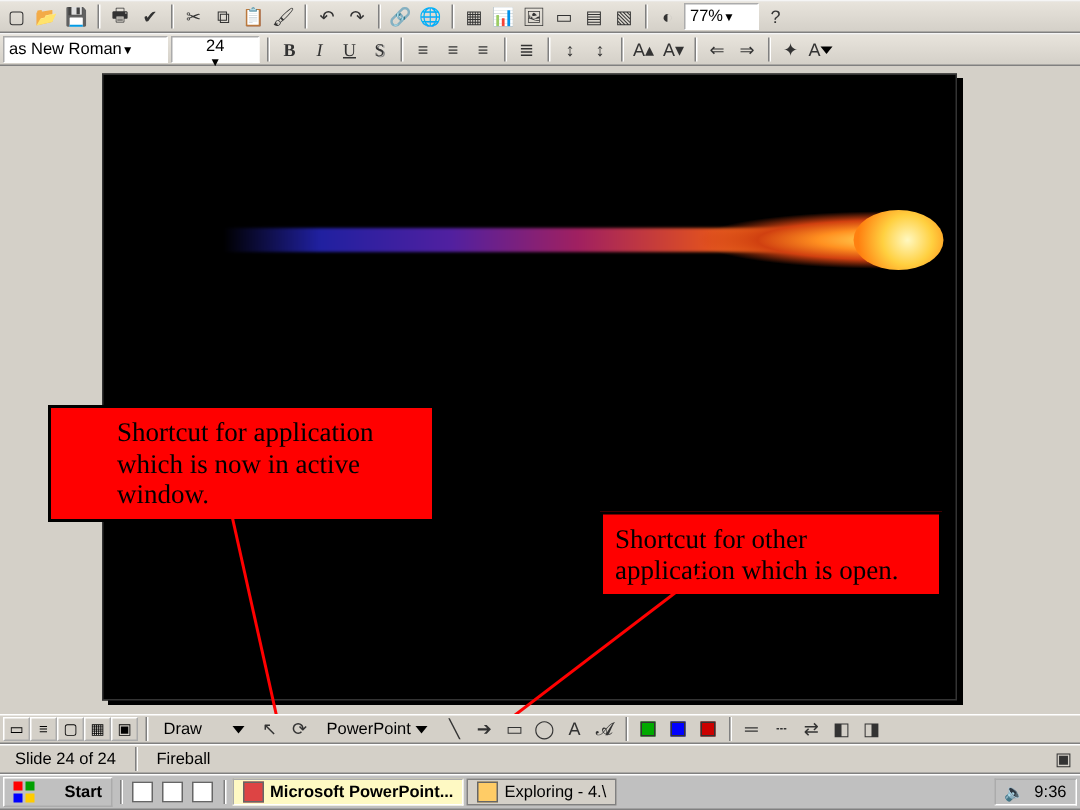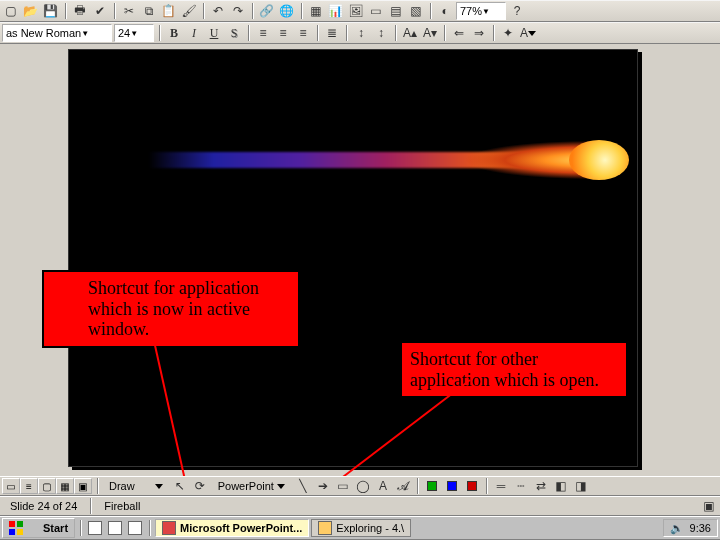--- a/index.html
+++ b/index.html
@@ -42,7 +42,7 @@
     justify-content: flex-start;
   }
   .font-name { width: 110px; }
-  .font-size { width: 40px; }
+  .font-size { width: 59px; flex-direction: column; }
   .dd-arrow { font-size: 8px; color: #000; }
   .zoom-box { width: 50px; }
   .bold { font-weight: bold; font-family: "Times New Roman", serif;}

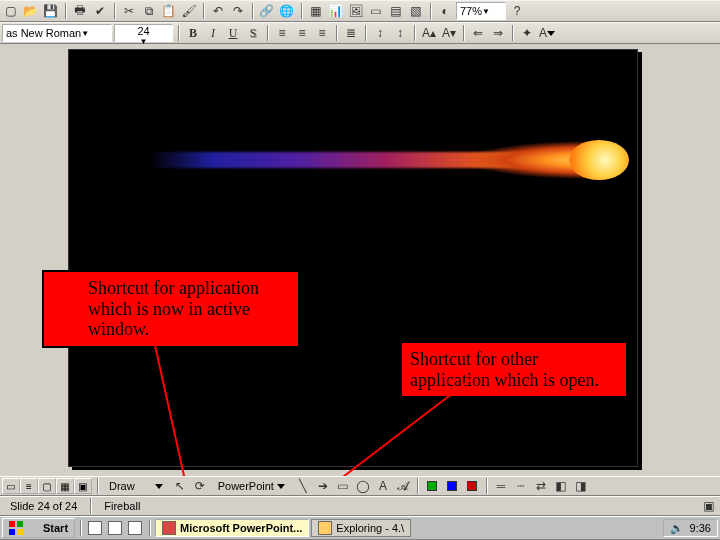--- a/index.html
+++ b/index.html
@@ -113,7 +113,7 @@
     line-height: 1.15;
     color: #000;
   }
-  .callout.c1 { left: 42px; top: 226px; width: 258px; padding-left: 44px; }
+  .callout.c1 { left: 32px; top: 226px; width: 258px; padding-left: 44px; }
   .callout.c2 { left: 400px; top: 297px; width: 228px; }
 
   

